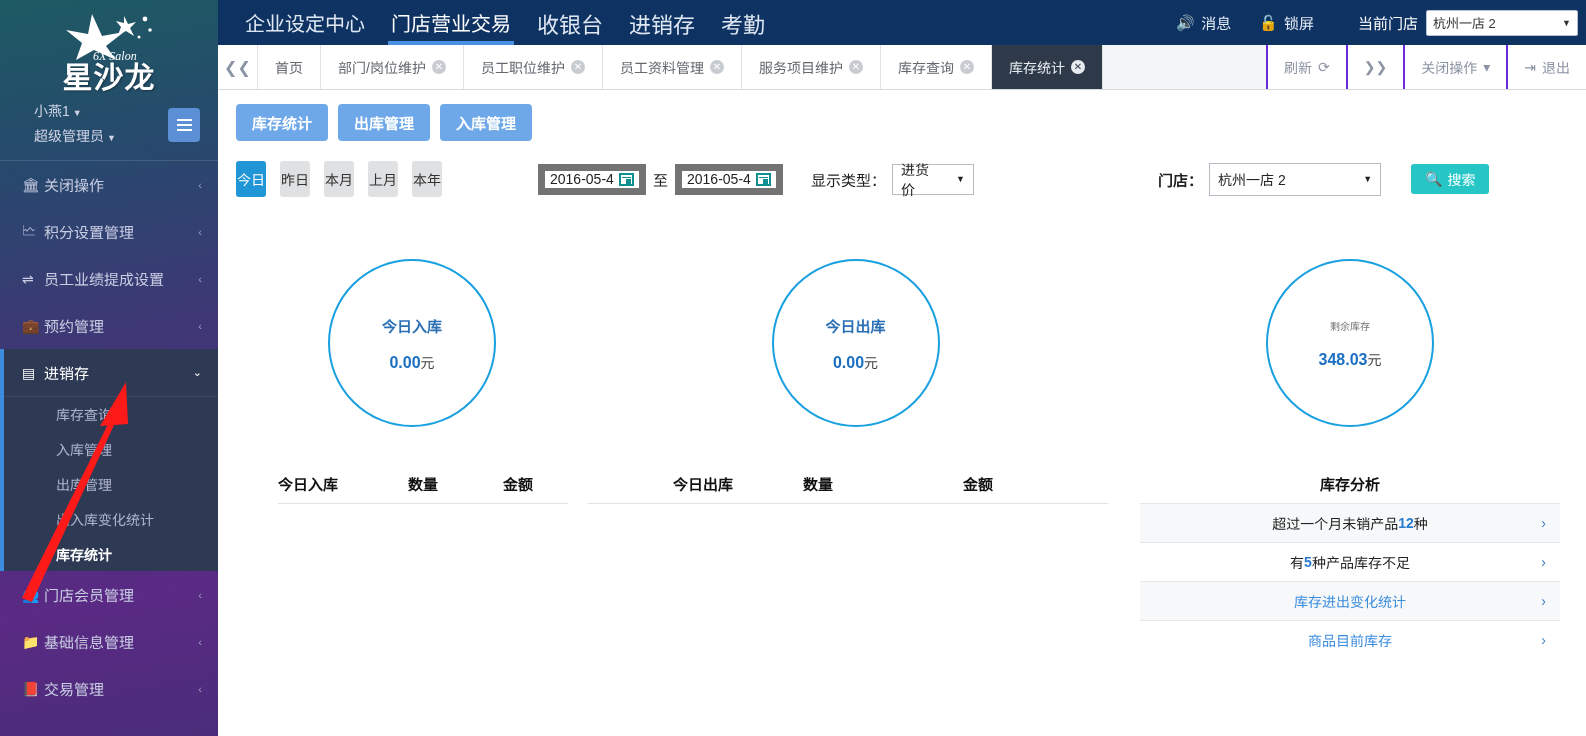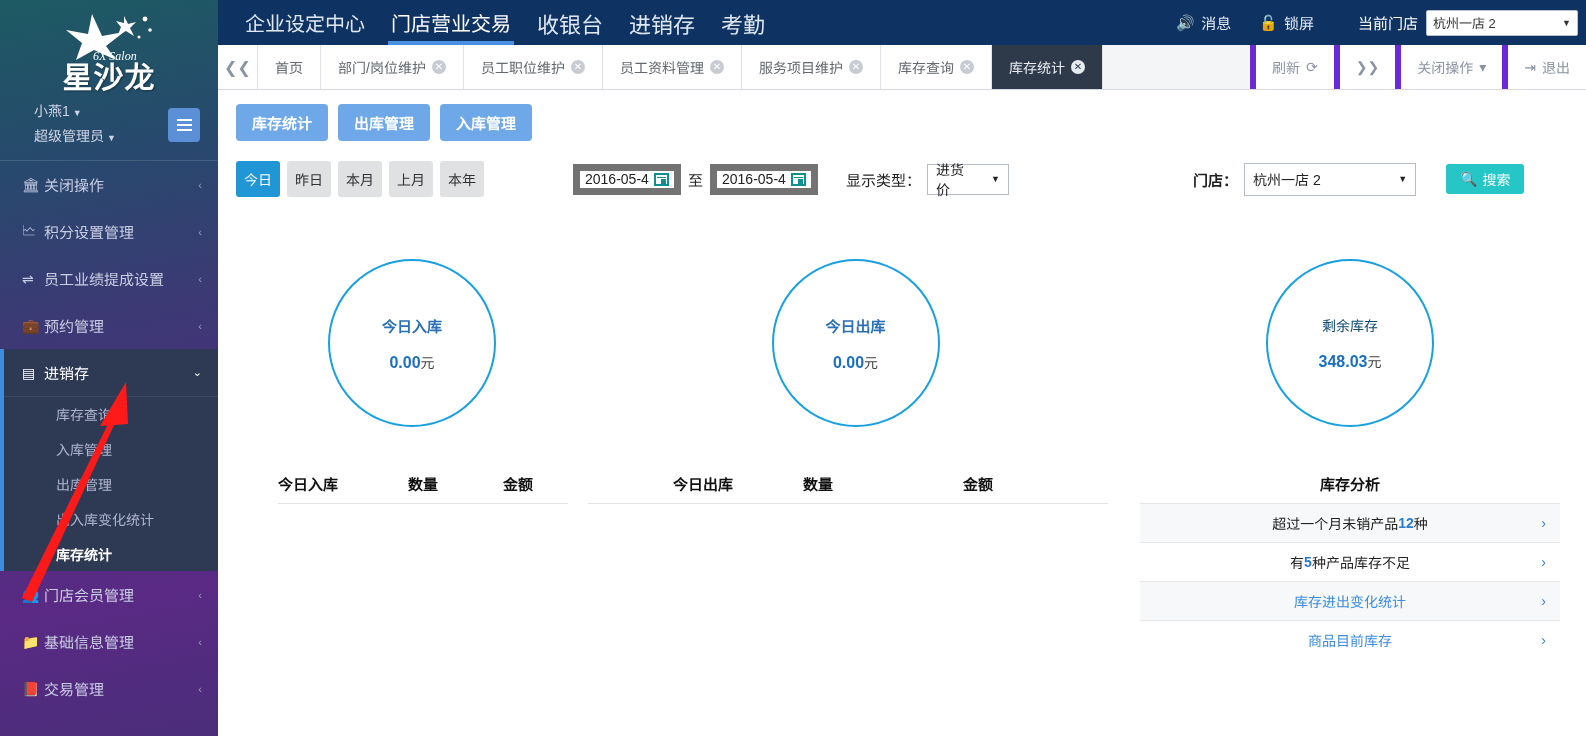--- a/index.html
+++ b/index.html
@@ -124,7 +124,7 @@
   .tabbar-right { margin-left:auto; display:flex; align-items:stretch; }
   .tb-btn {
     display:flex; align-items:center; gap:6px; padding:0 16px; font-size:14px; color:#8b94a3;
-    border-left:6px solid #6d28d9; cursor:pointer; background:#fff;
+    border-left:2px solid #6d28d9; cursor:pointer; background:#fff;
   }
 
   

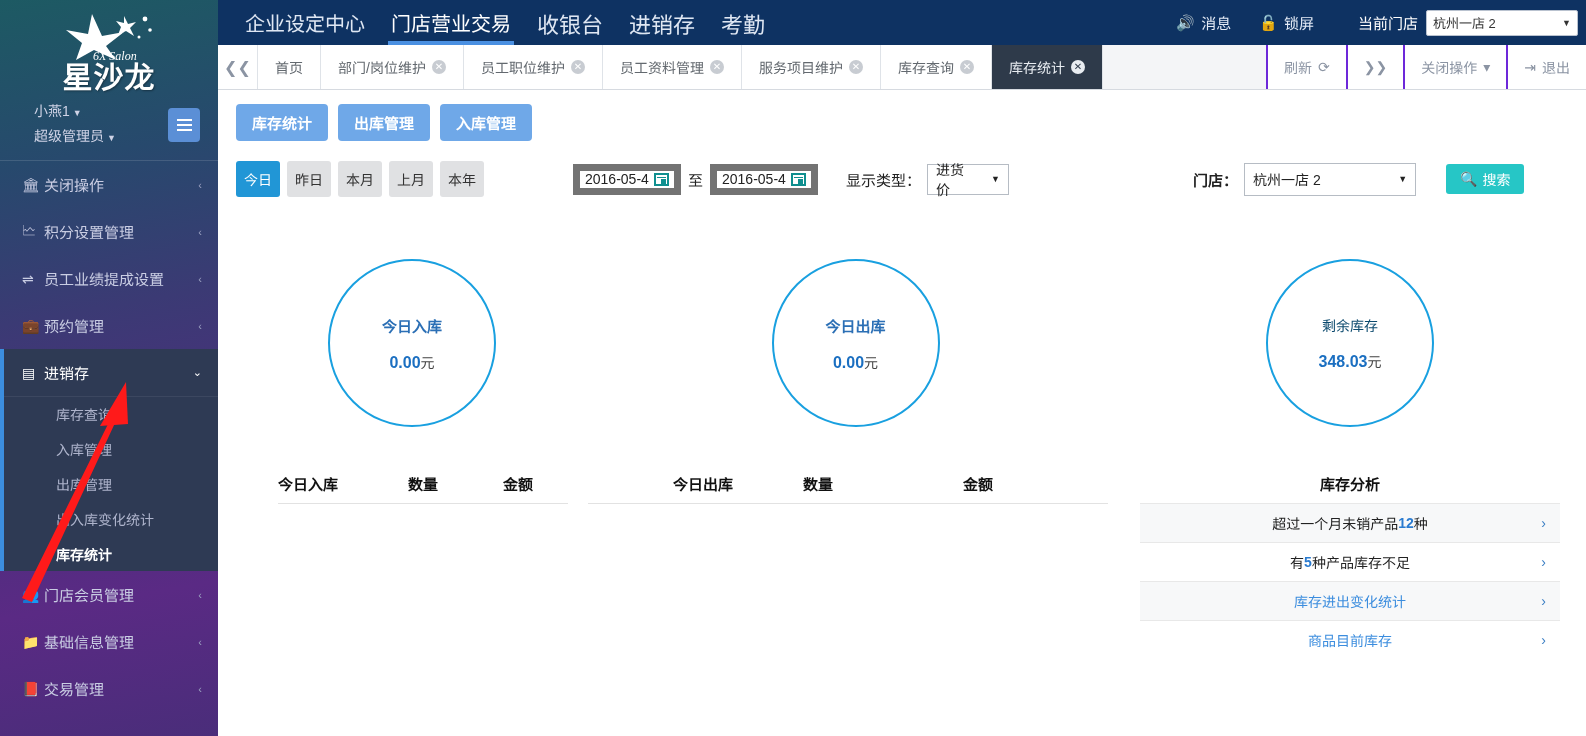--- a/index.html
+++ b/index.html
@@ -142,7 +142,7 @@
   .seg { display:flex; }
   .seg button {
     border:none; background:#e0e1e3; color:#333; font-size:14px;
-    padding:8px 8px; margin-right:7px; border-radius:3px; cursor:pointer;
+    padding:8px 1px; margin-right:14px; border-radius:3px; cursor:pointer;
     font-family: "Liberation Sans", "DejaVu Sans", sans-serif;
   }
   .seg button.on { background:#2196d6; color:#fff; }

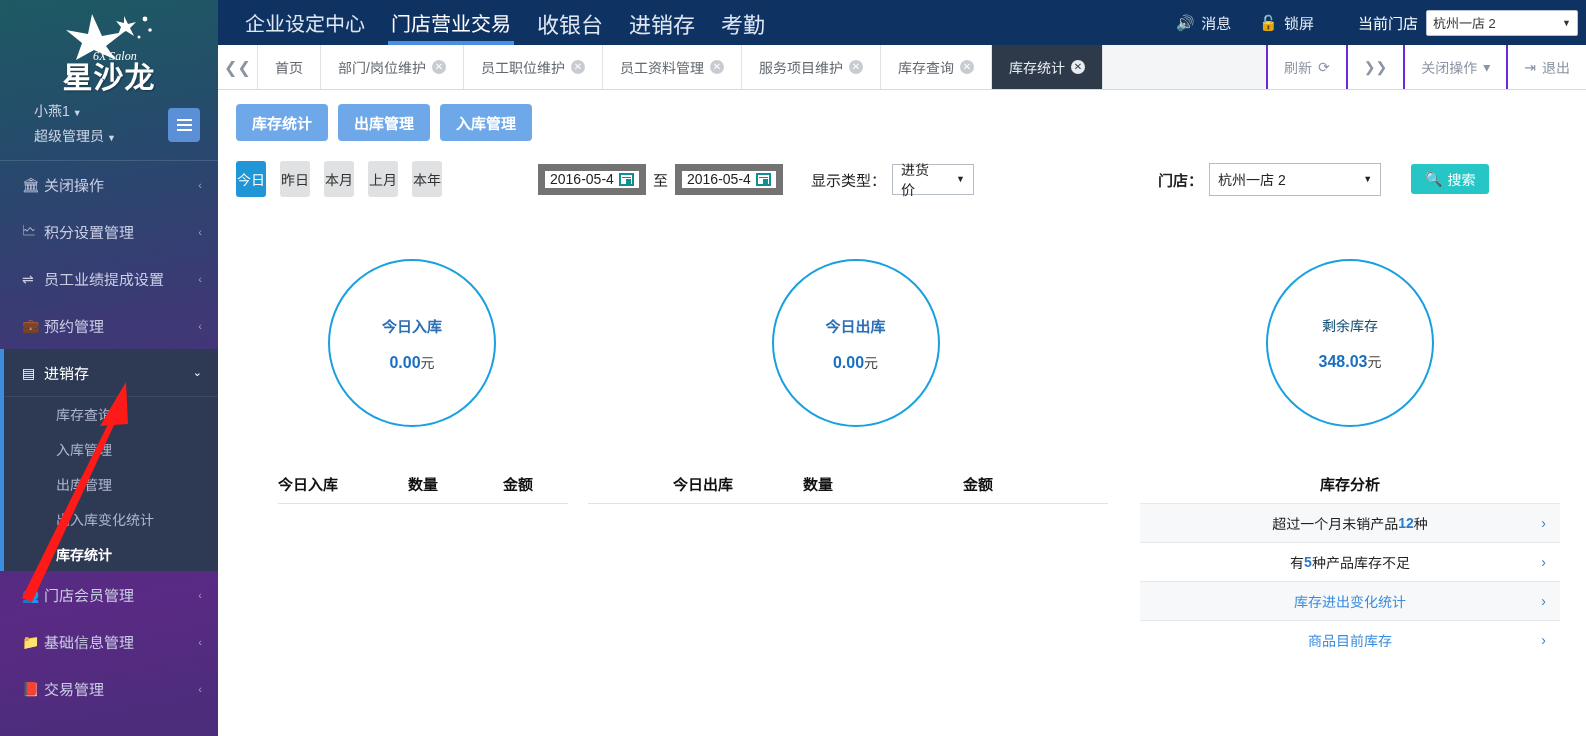--- a/index.html
+++ b/index.html
@@ -186,7 +186,7 @@
   .circle .ct { font-size:15px; font-weight:bold; color:#2b6fb5; margin-bottom:16px; }
   .circle .cn { font-size:16px; font-weight:bold; color:#1b6fc1; }
   .circle .cn .unit { color:#444; font-weight:normal; font-size:14px; }
-  .circle.plain .ct { color:#0c4a6e; font-weight:normal; font-size:14px; }
+  .circle.plain .ct { color:#737373; font-weight:normal; font-size:10px; }
 
   .thead {
     margin-top: 46px; display:flex; border-bottom:1px solid #e2e2e2; padding-bottom:9px;

